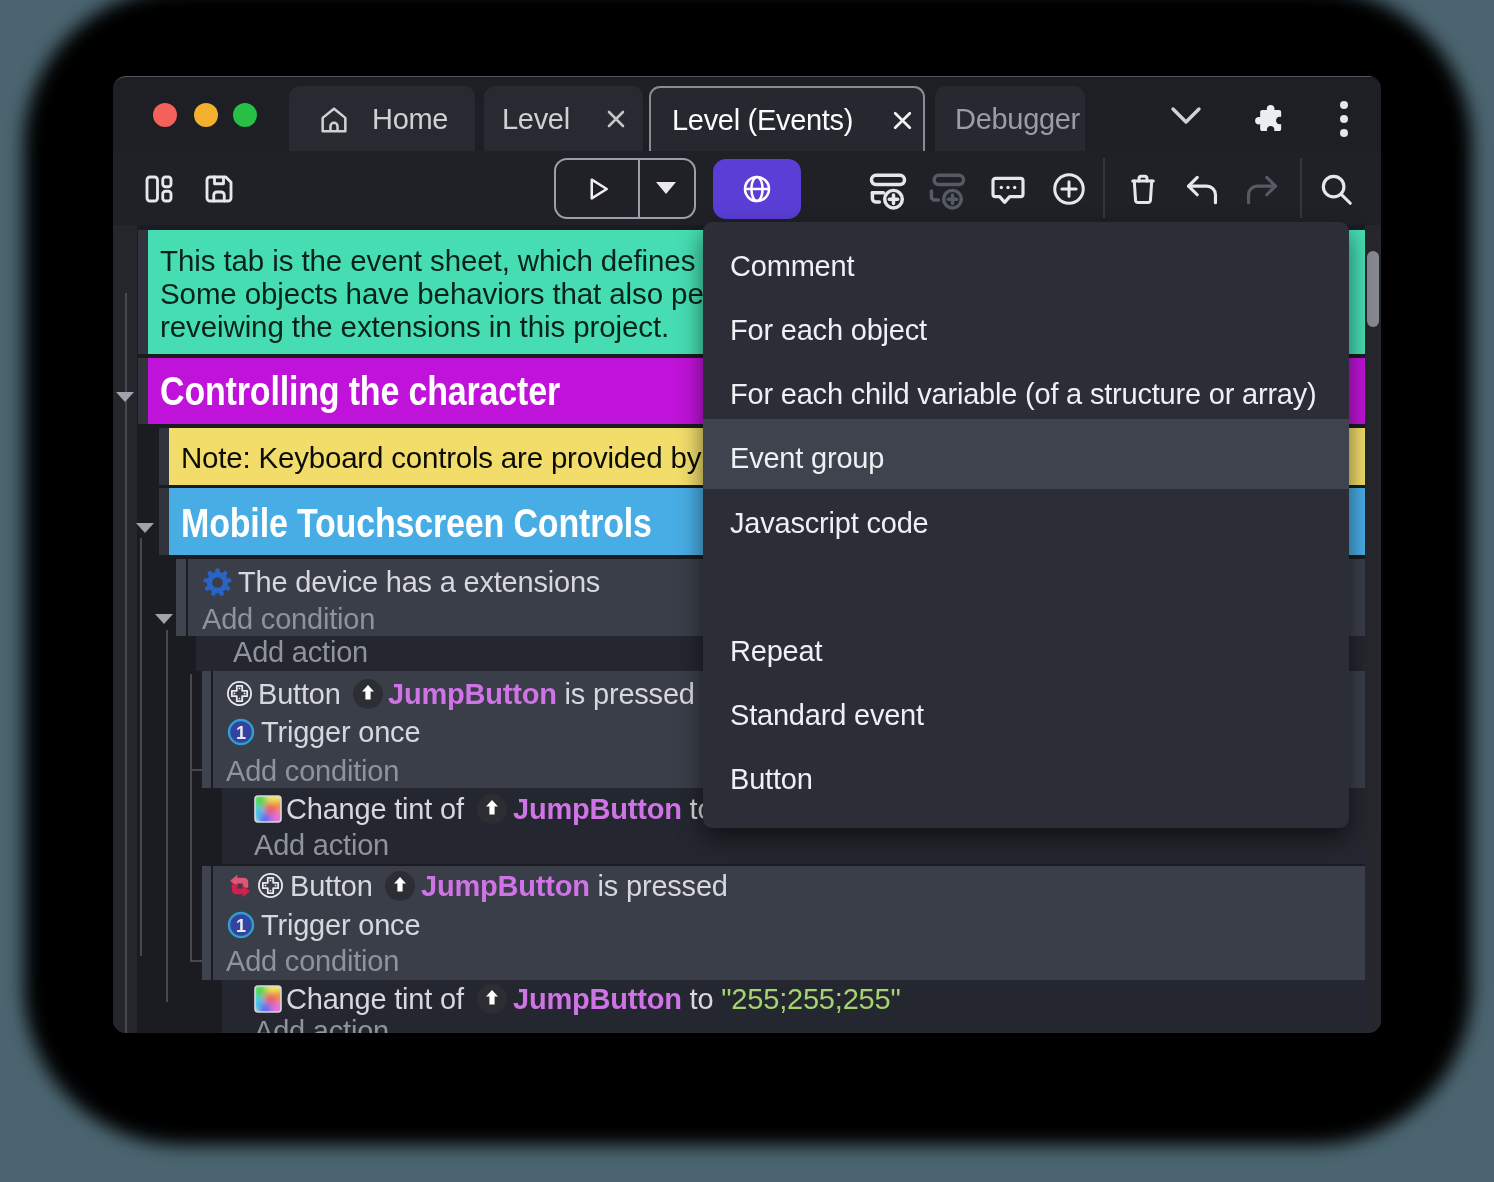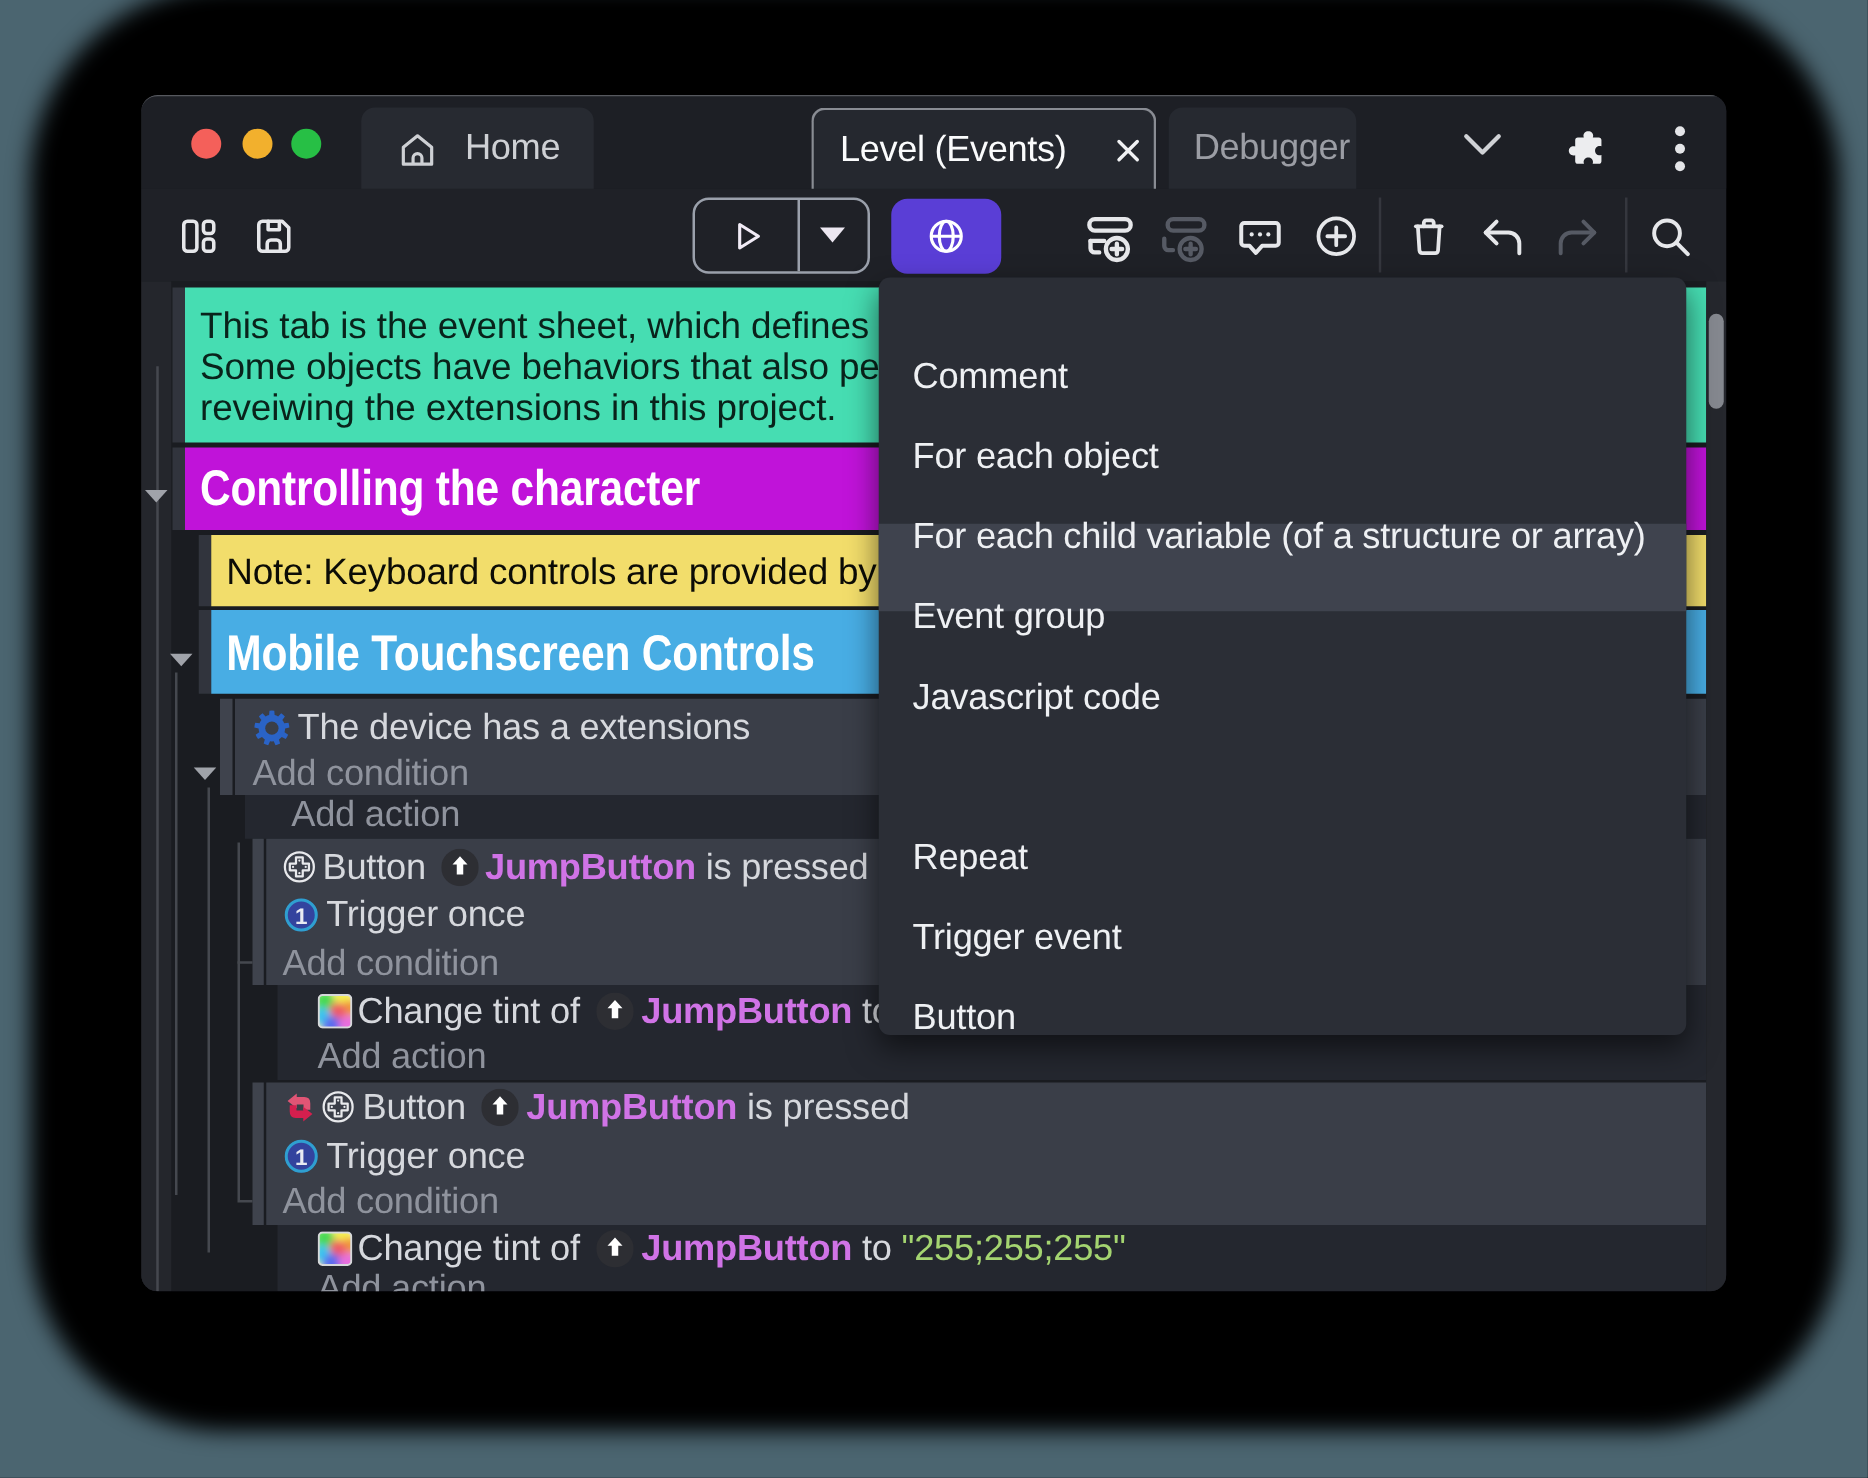--- a/index.html
+++ b/index.html
@@ -53,6 +53,12 @@
       <span class="lbl" style="left:83px;">Home</span>
     </div>
 
+    <div class="tab" style="left:371px; width:159px;">
+      <span class="lbl" style="left:18px;">Level</span>
+      <svg class="abs" style="left:121px; top:22px;" width="22" height="22" viewBox="0 0 22 22" stroke="#c3c5ca" stroke-width="2.6" stroke-linecap="round">
+          <path d="M4 4 18 18 M18 4 4 18"></path>
+        </svg>
+    </div>
 
     <div class="tab" style="left:536px; width:276px; background:#25282f; border:2px solid #898c93; border-bottom:none; color:#fafbfc;">
       <span class="lbl" style="left:21px;">Level (Events)</span>

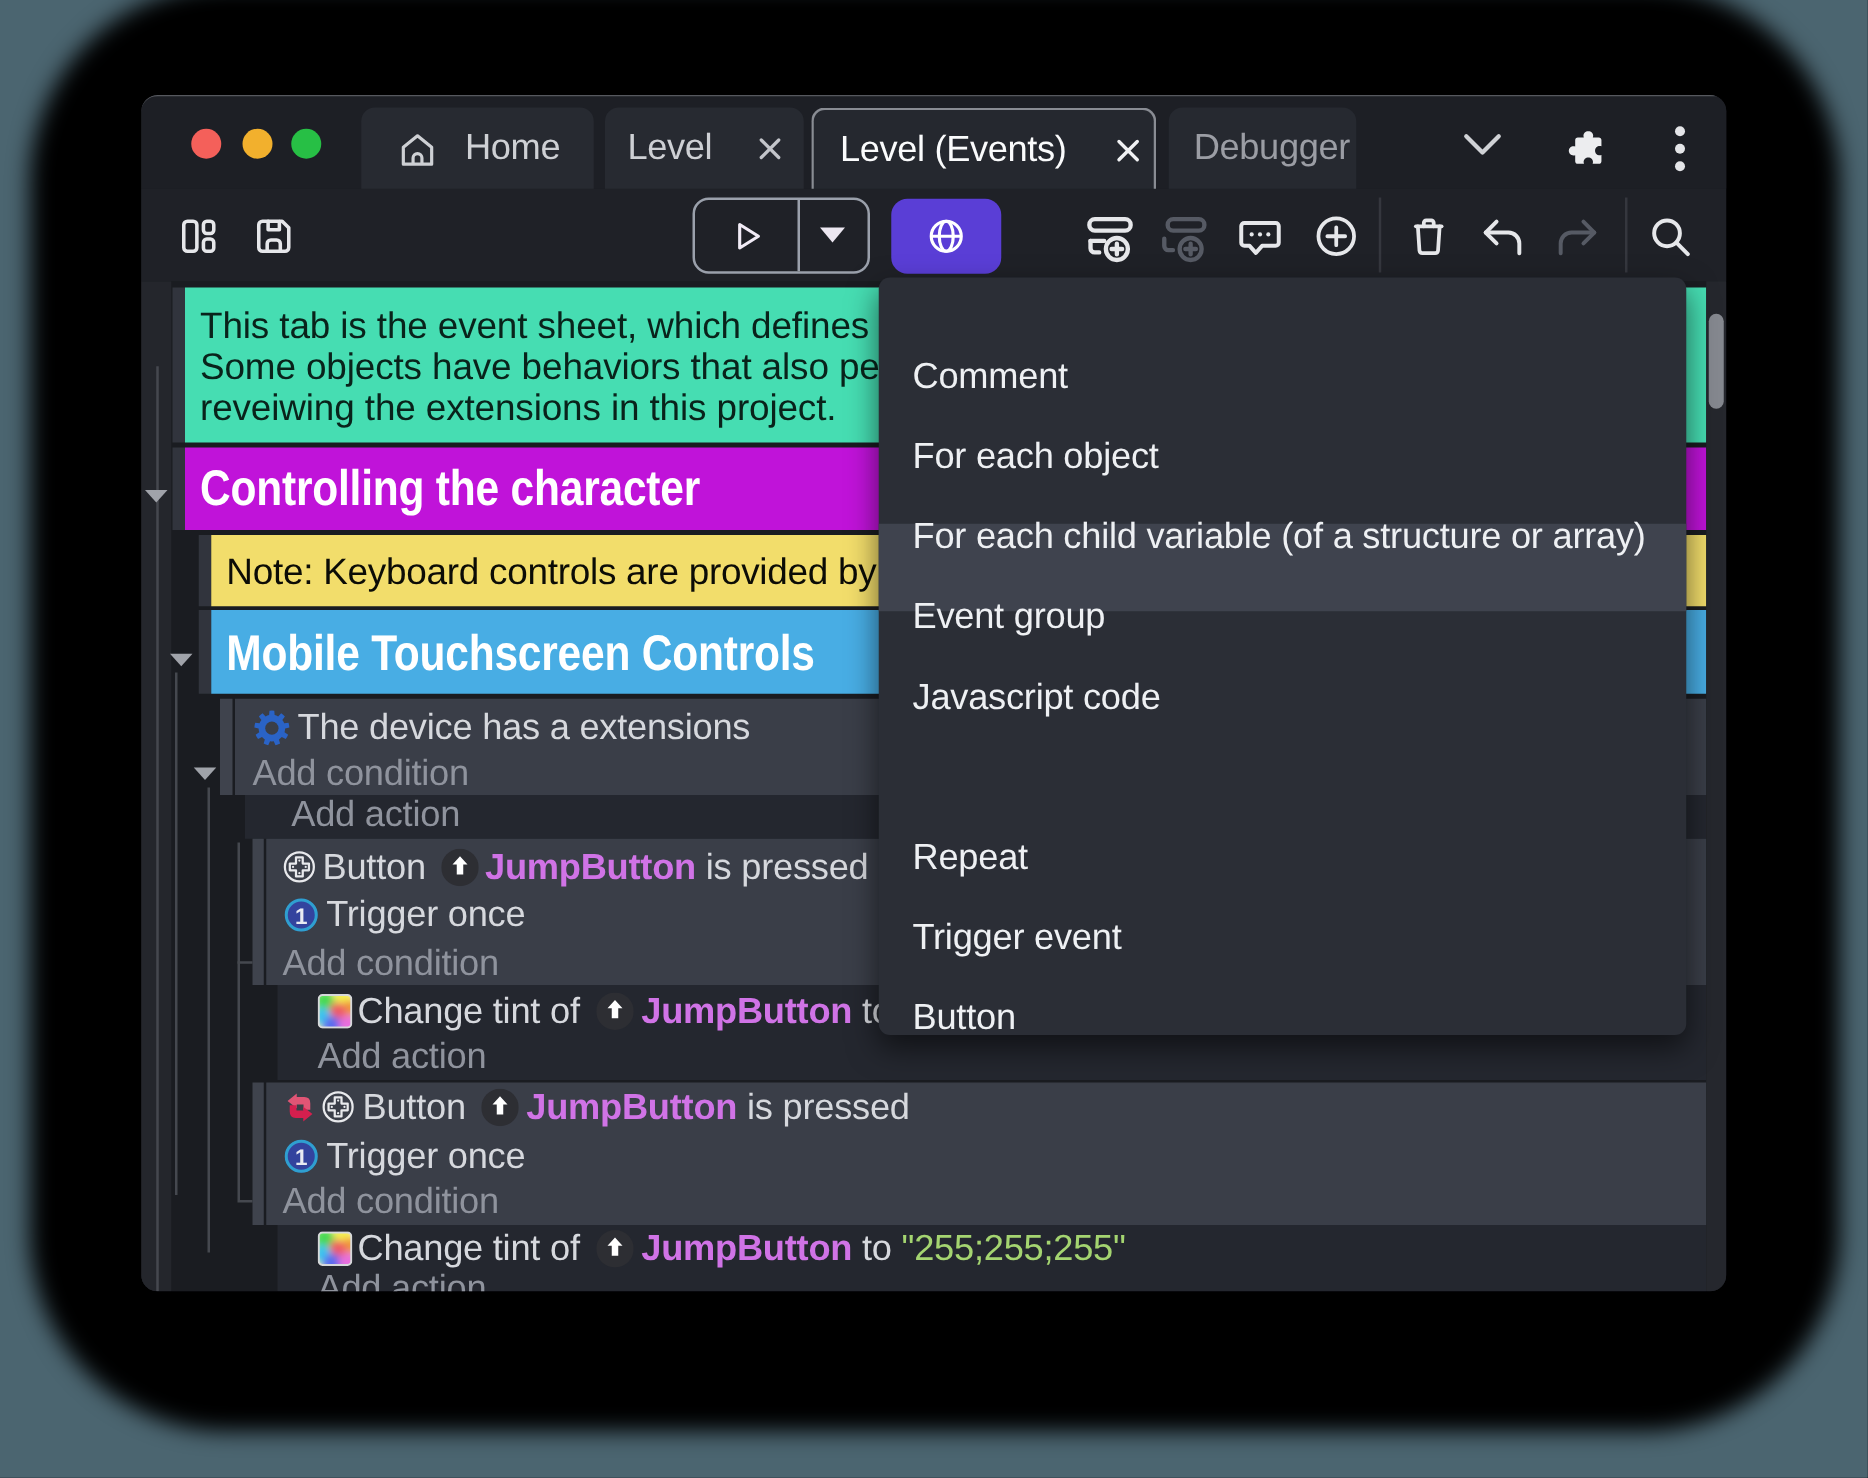--- a/index.html
+++ b/index.html
@@ -29,7 +29,7 @@
     position:absolute; left:590px; top:146px; width:646px; height:606px;
     background:#2b2e36; border-radius:9px; box-shadow:0 10px 24px rgba(0,0,0,0.55);
   }
-  .mi { position:absolute; left:27px; color:#eef0f3; font-size:29px; white-space:nowrap; transform:translateY(-50%); letter-spacing:-0.2px;margin-top:36px; }
+  .mi { position:absolute; left:27px; color:#eef0f3; font-size:29px; white-space:nowrap; transform:translateY(-50%); letter-spacing:-0.2px; }
   #menu .hl { position:absolute; left:0; top:197px; width:646px; height:70px; background:#3f434e; }
   .sep { position:absolute; top:93px; width:2px; height:60px; background:#35373e; }
   svg { display:block; }

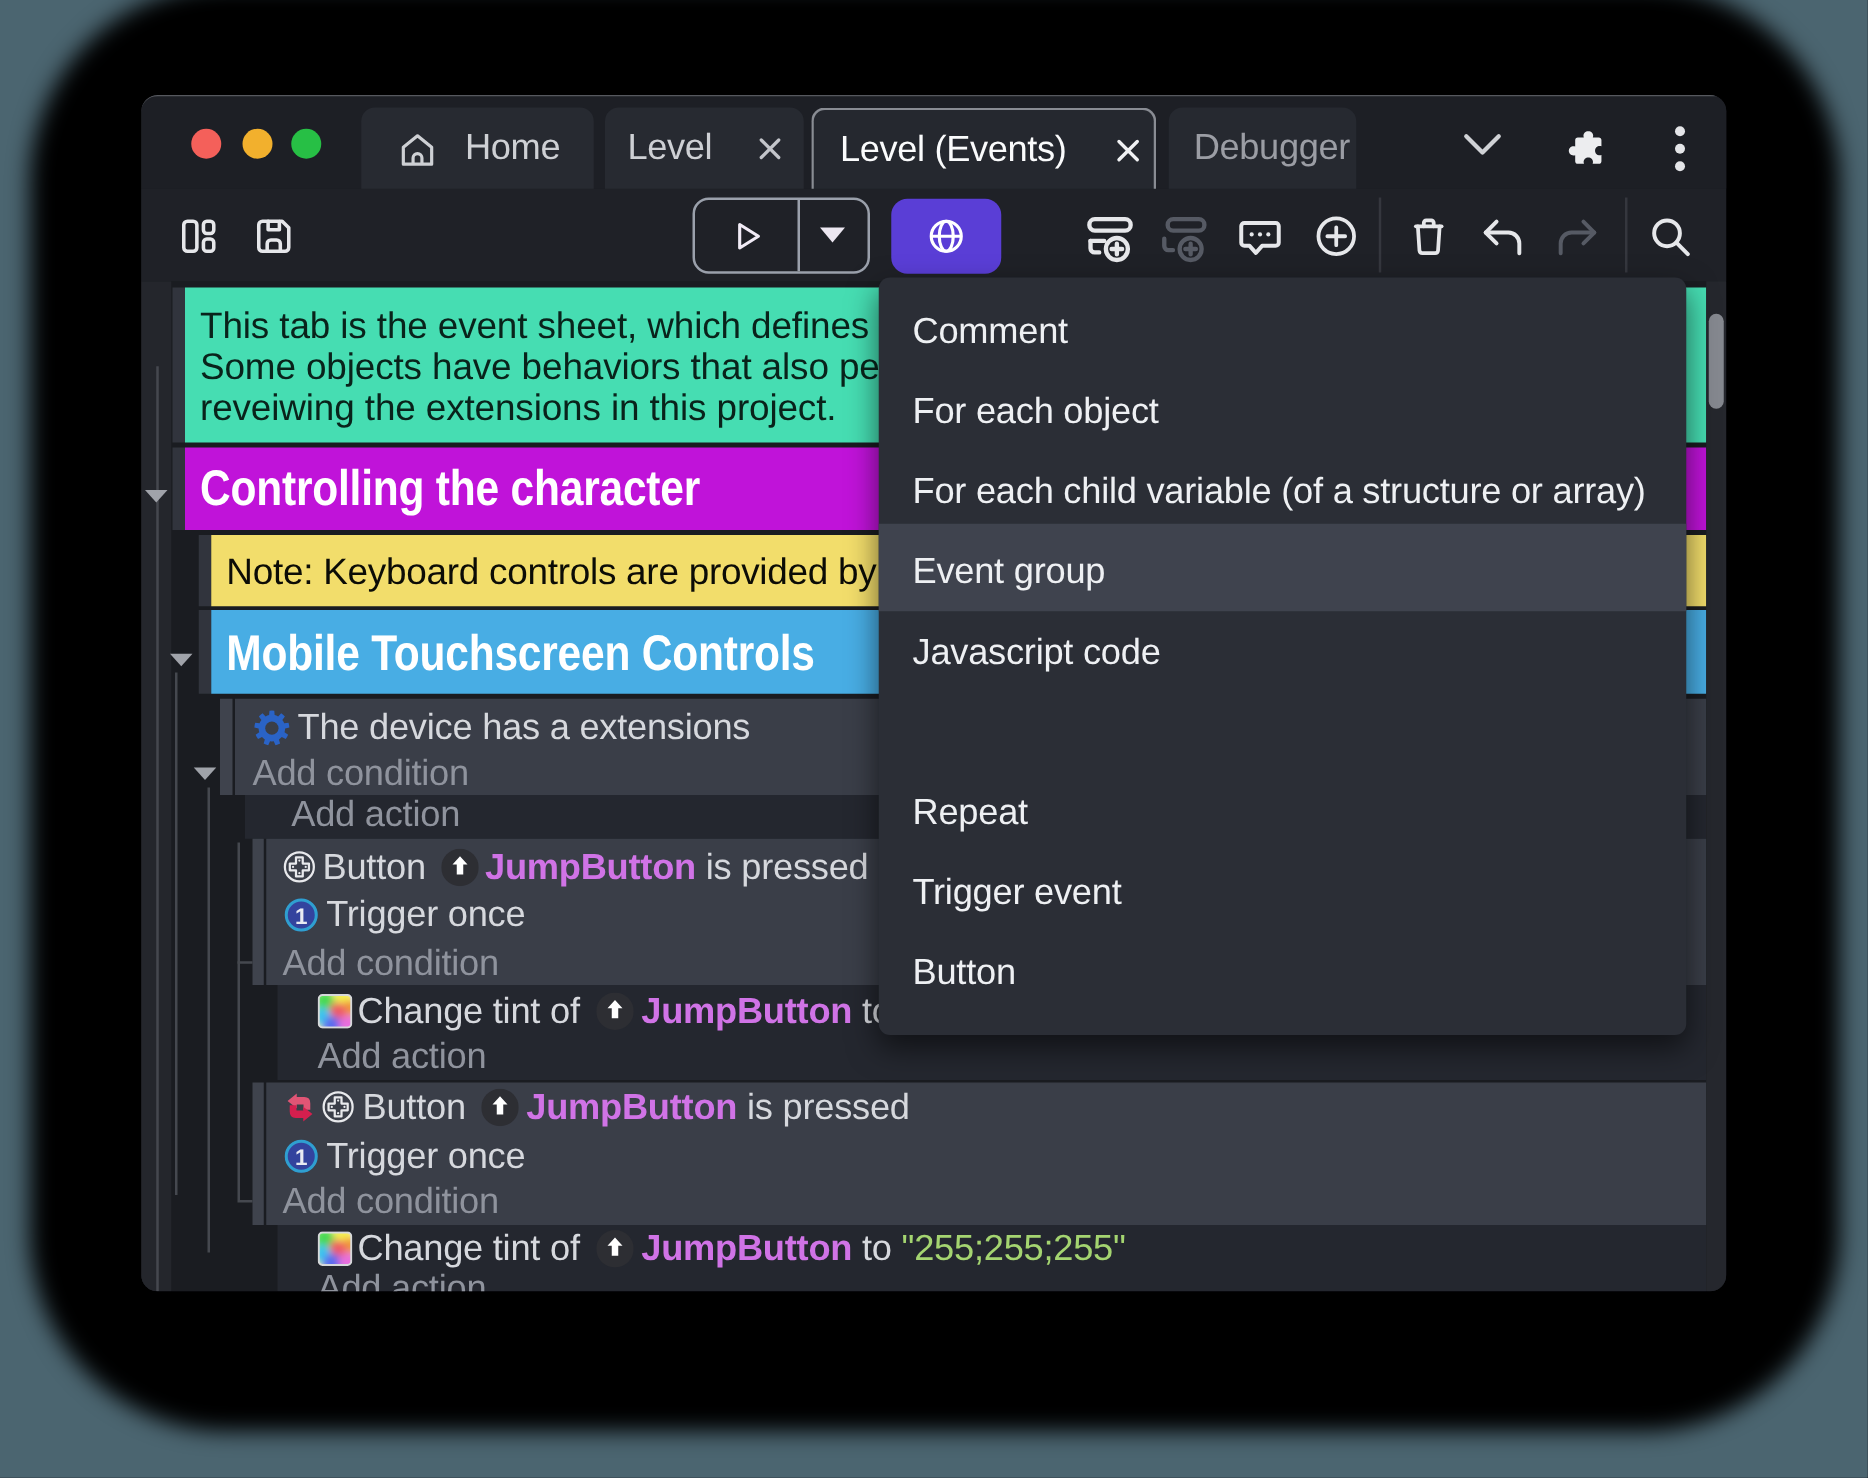--- a/index.html
+++ b/index.html
@@ -324,7 +324,7 @@
     <div class="mi" style="top:236px;">Event group</div>
     <div class="mi" style="top:301px;">Javascript code</div>
     <div class="mi" style="top:429px;">Repeat</div>
-    <div class="mi" style="top:493px;">Trigger event</div>
+    <div class="mi" style="top:493px;">Standard event</div>
     <div class="mi" style="top:557px;">Button</div>
   </div>
 </div>

